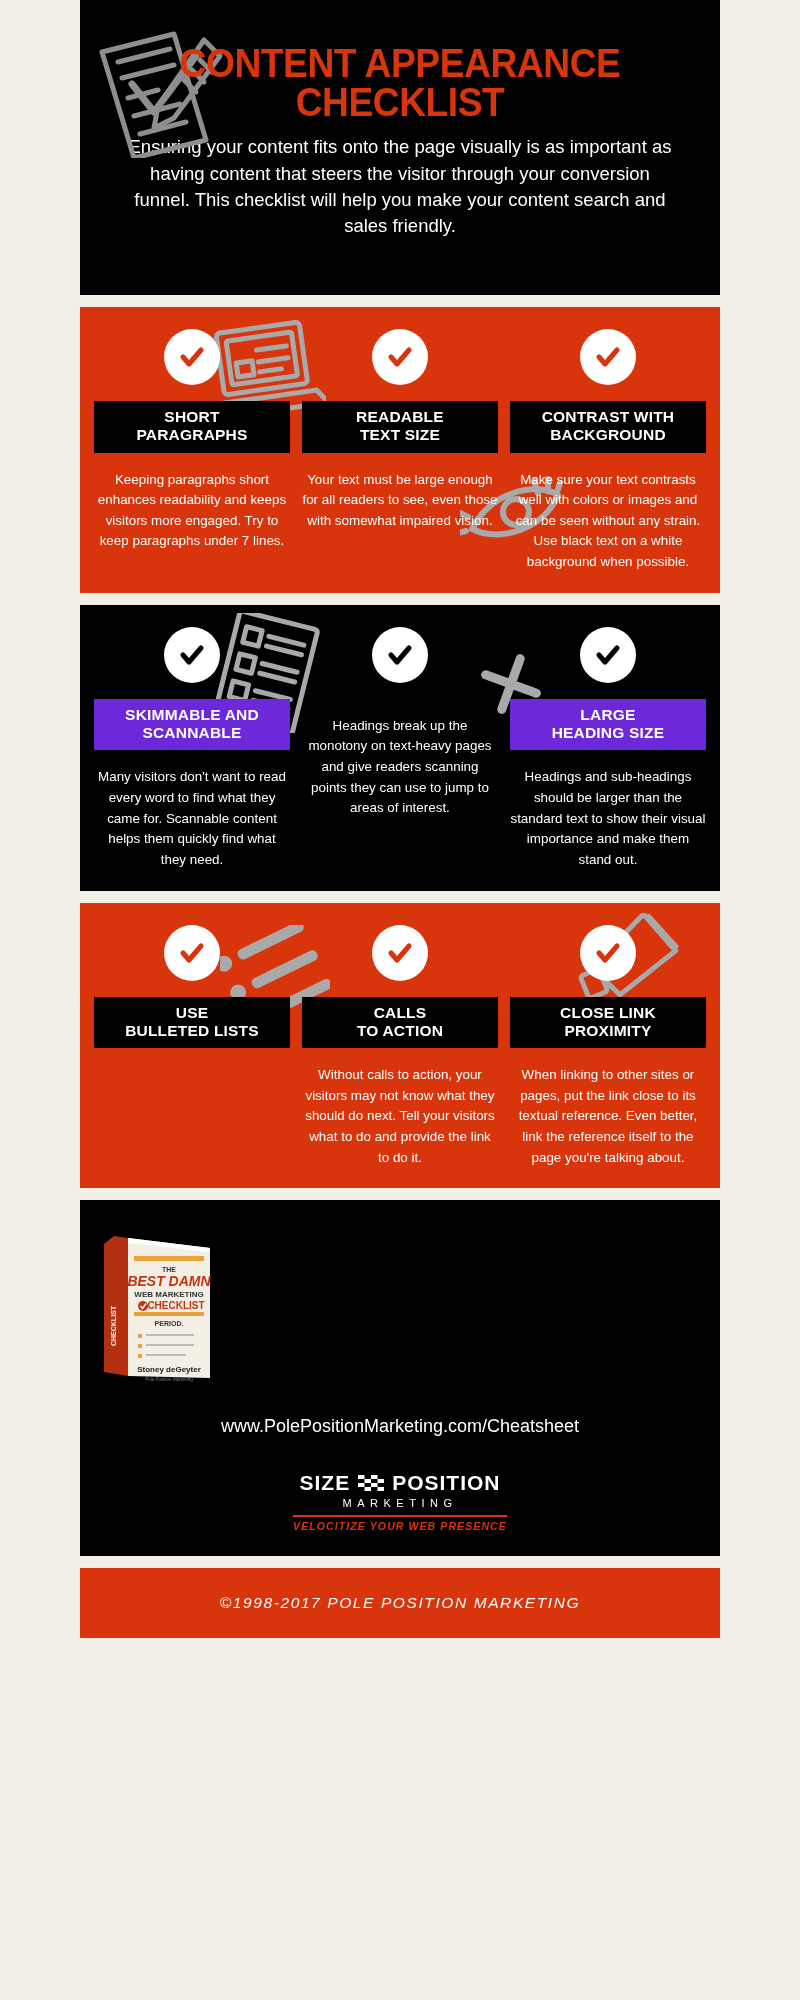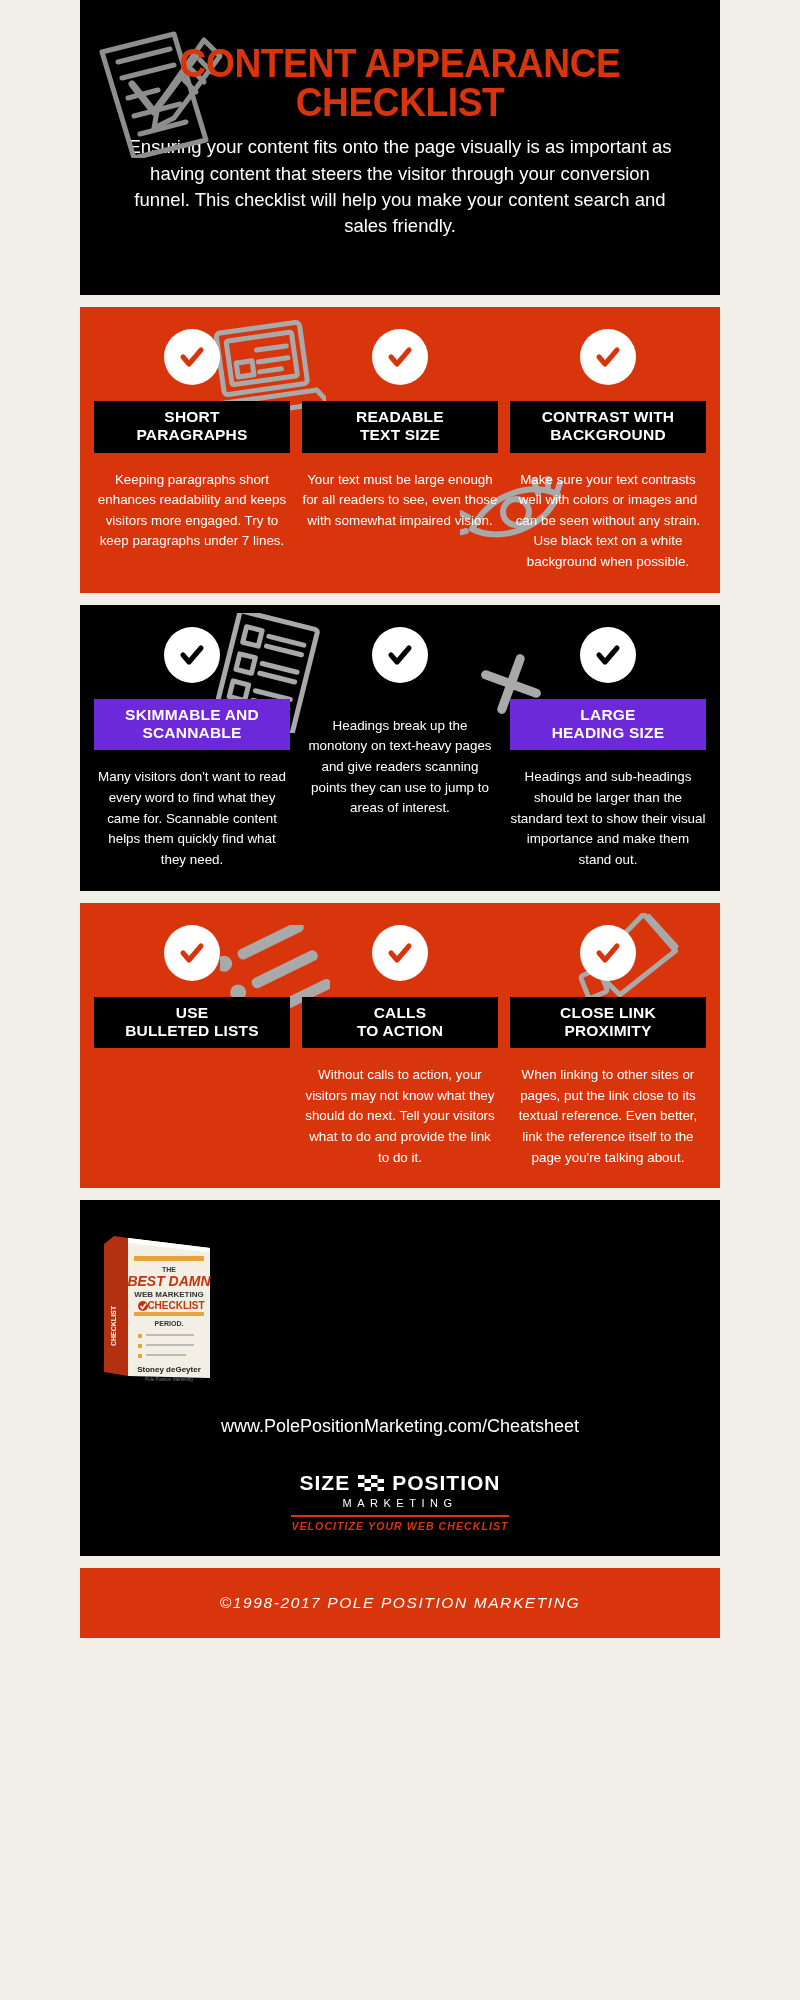--- a/index.html
+++ b/index.html
@@ -466,7 +466,7 @@
         <span>POSITION</span>
       </div>
       <div class="logo-sub">MARKETING</div>
-      <div class="logo-tag">VELOCITIZE YOUR WEB CHECKLIST</div>
+      <div class="logo-tag">VELOCITIZE YOUR WEB PRESENCE</div>
     </div>
   </div>
 

